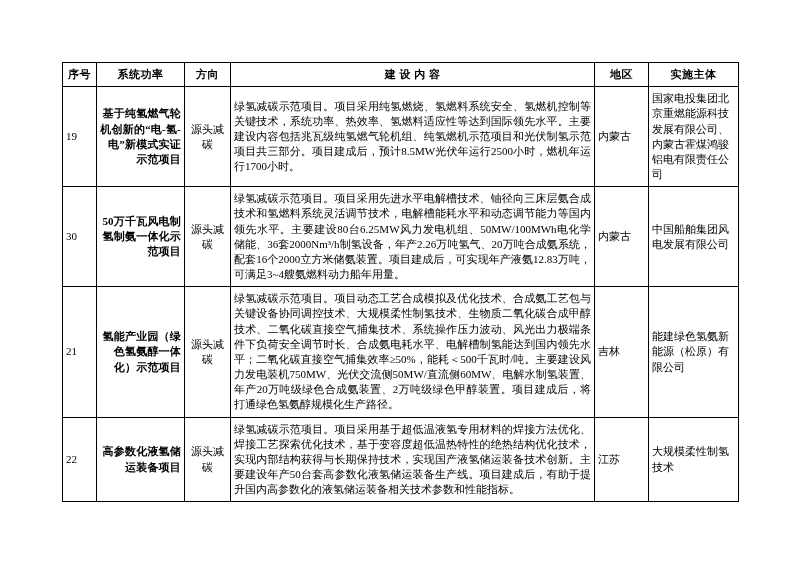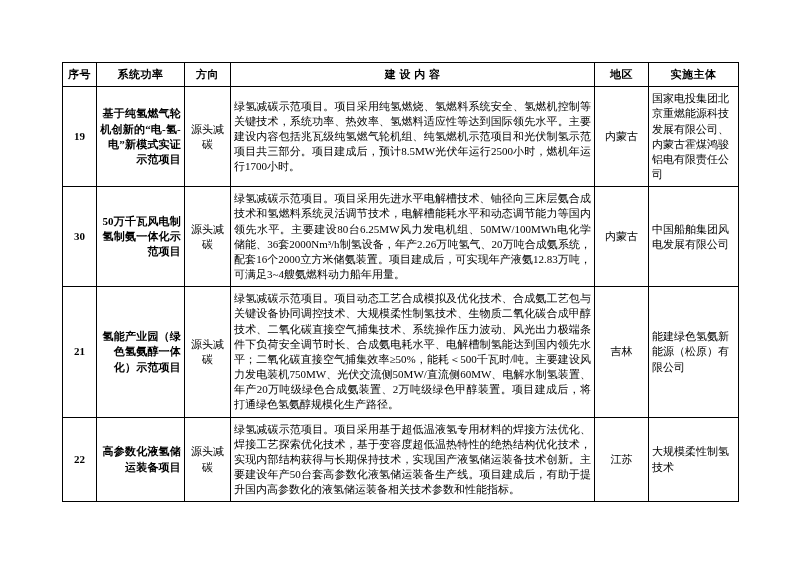--- a/index.html
+++ b/index.html
@@ -55,8 +55,8 @@
   .col-entity { width: 90px; }
 
   td.c-no {
-    text-align: center;
-    font-weight: bold;
+    text-align: left;
+    font-weight: normal;
     font-size: 13px;
   }
   td.c-name {

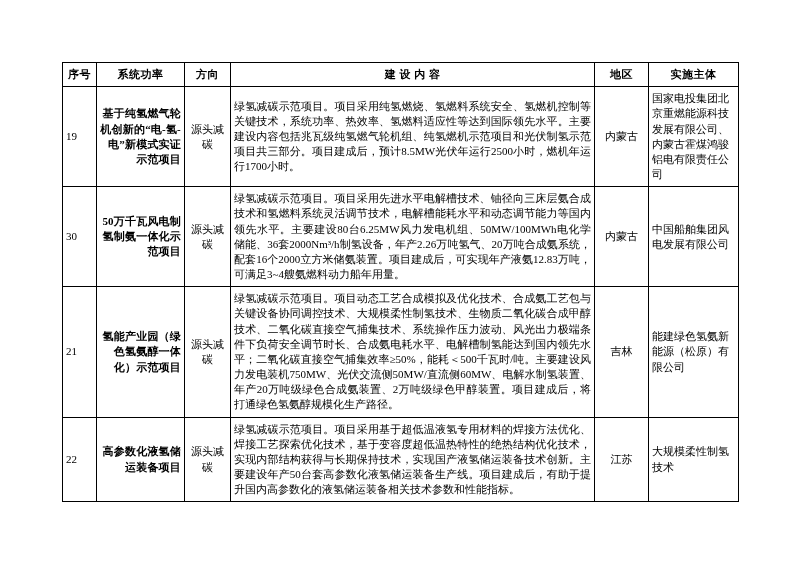--- a/index.html
+++ b/index.html
@@ -81,7 +81,7 @@
     padding: 5px 5px;
   }
   td.c-region {
-    text-align: center;
+    text-align: left;
     font-size: 11.5px;
   }
   td.c-entity {

